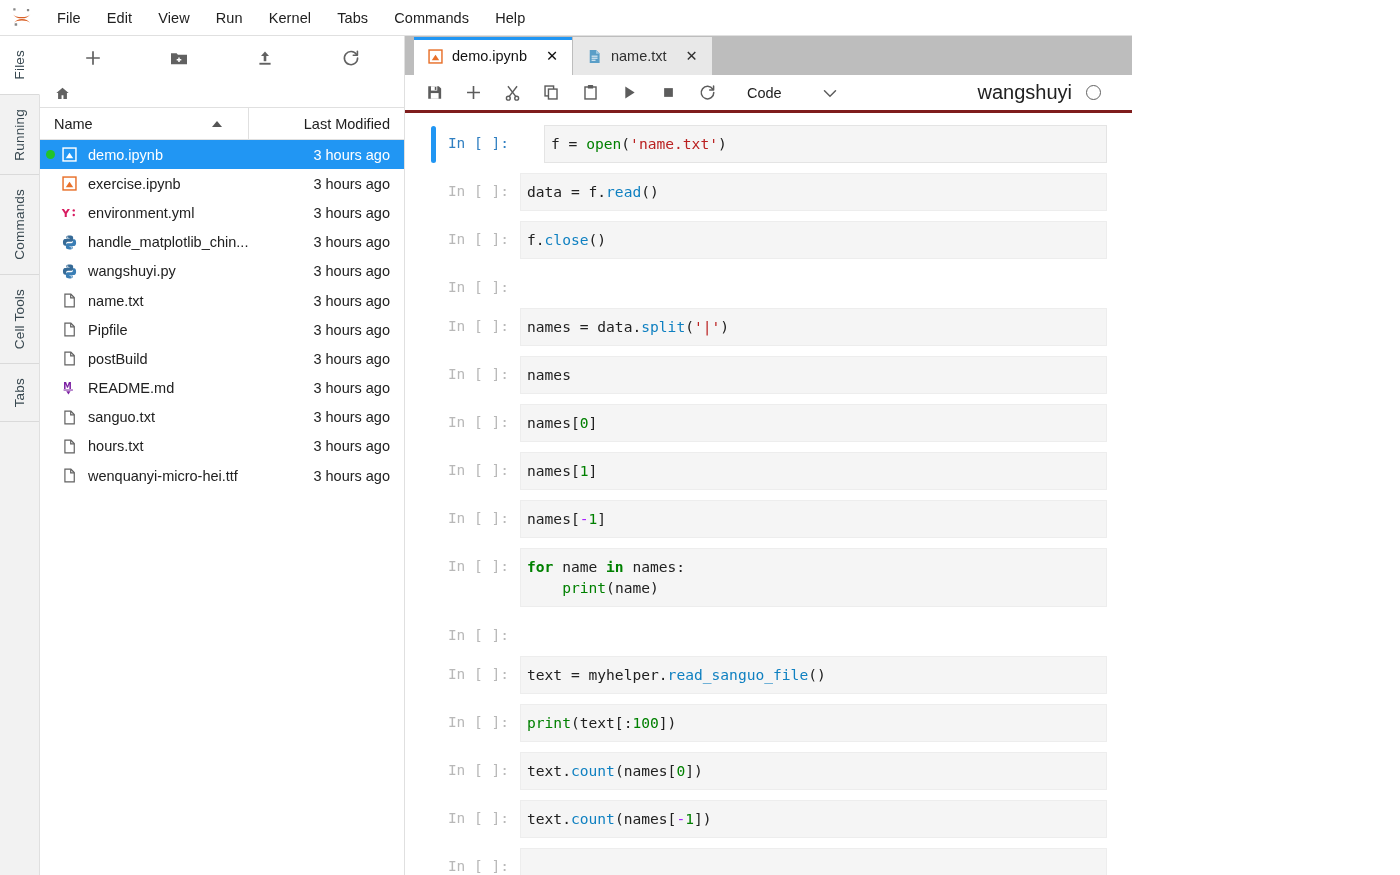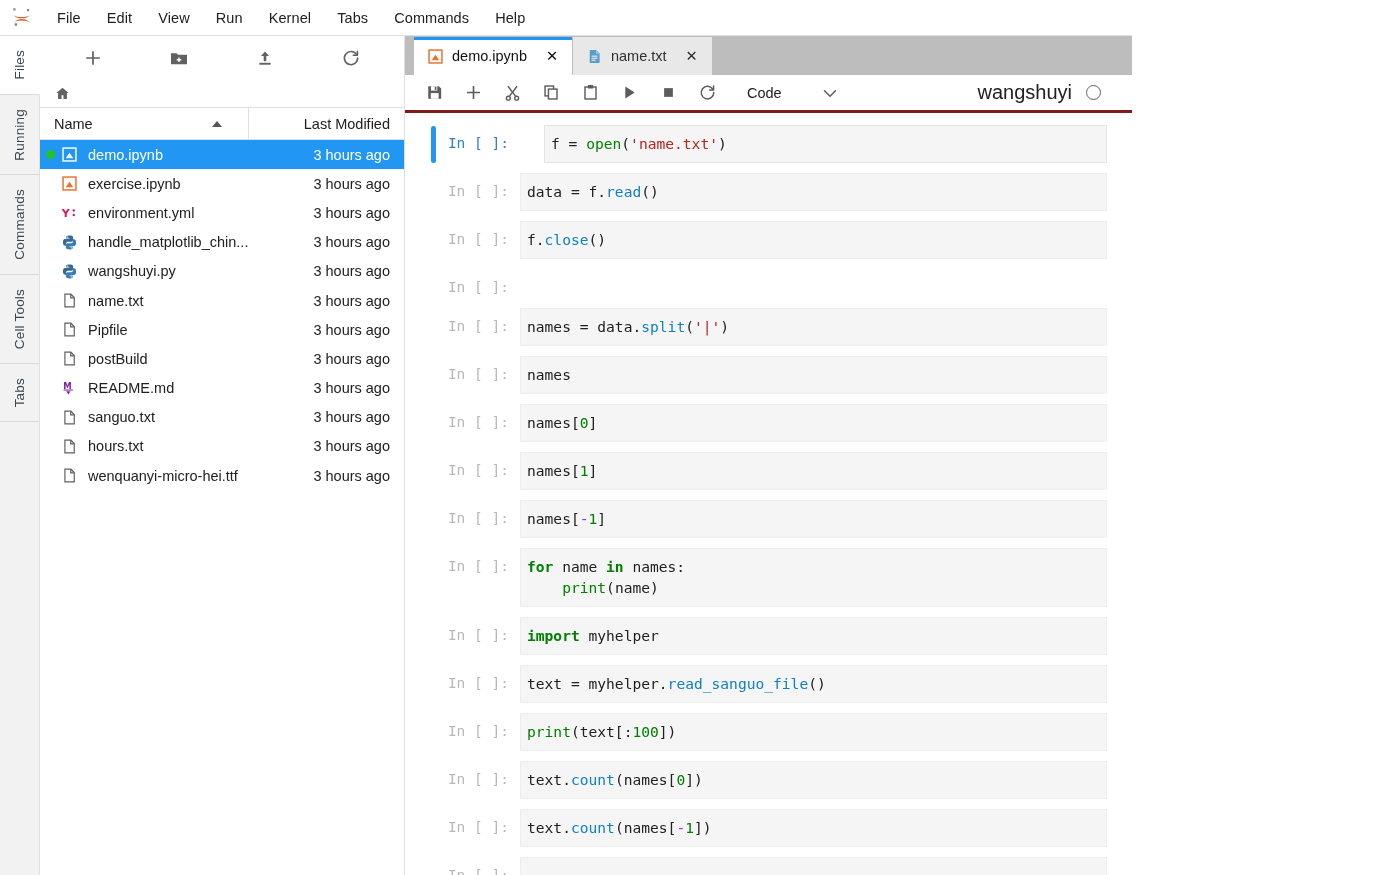--- a/index.html
+++ b/index.html
@@ -601,9 +601,6 @@
             <div class="cell">
               <span class="cell-bar"></span>
               <span class="prompt">In [ ]:</span>
-              <div class="cell-input">
-                <div class="code"><span class="k">import</span> myhelper</div>
-              </div>
             </div>
             <div class="cell">
               <span class="cell-bar"></span>

